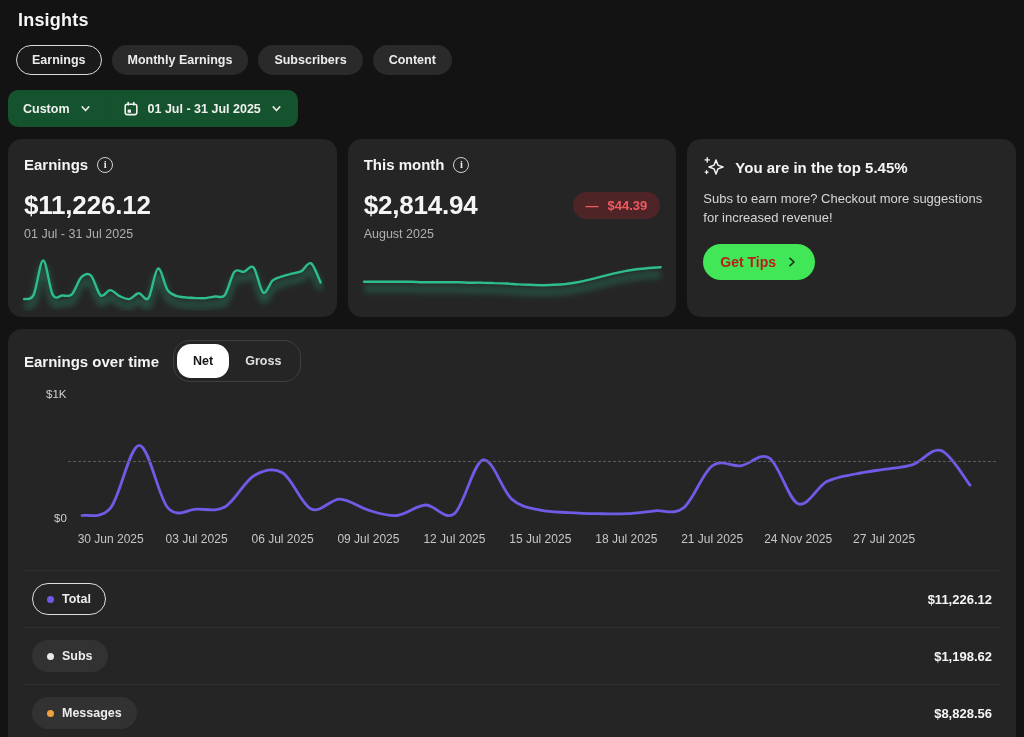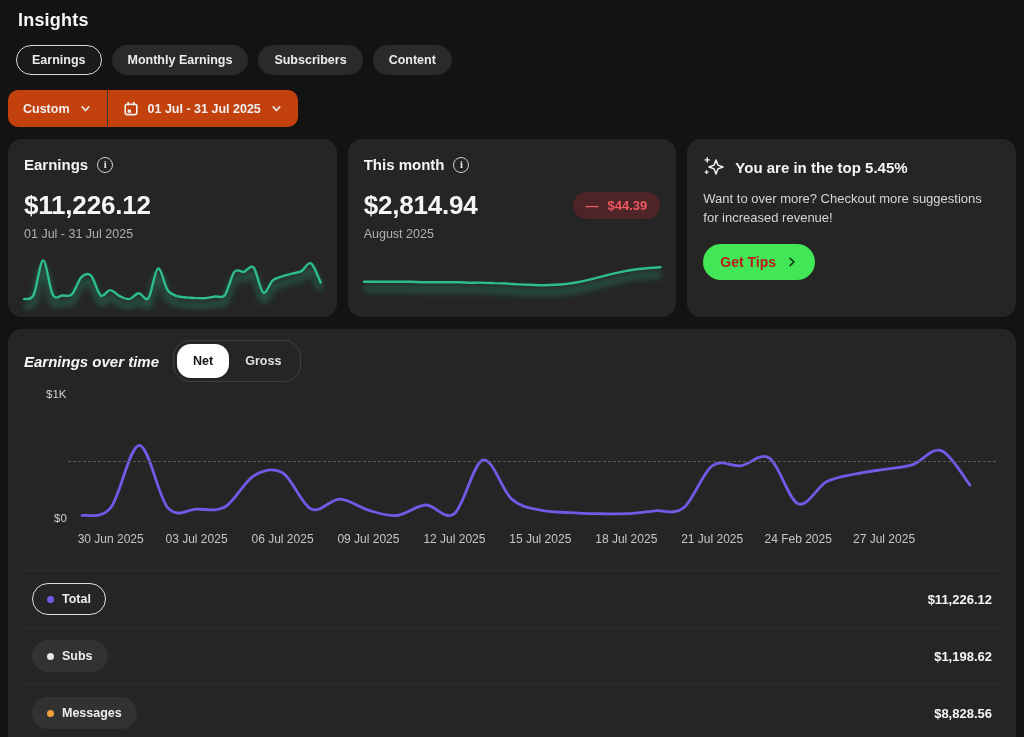--- a/index.html
+++ b/index.html
@@ -16,7 +16,7 @@
   .tab.active { background:#1a1a1a; border-color:#d9d9d9; }
 
   
-  .filterbar { display:inline-flex; align-items:stretch; margin:15px 0 0 0; background:#c2410c;
+  .filterbar { display:inline-flex; align-items:stretch; margin:15px 0 0 0; background:#14532d;
     border-radius:10px; height:37px; overflow:hidden; }
   .filterbar button { background:none; border:none; color:#f0f0f0; font-family:inherit;
     font-size:12.5px; font-weight:700; display:flex; align-items:center; gap:9px;

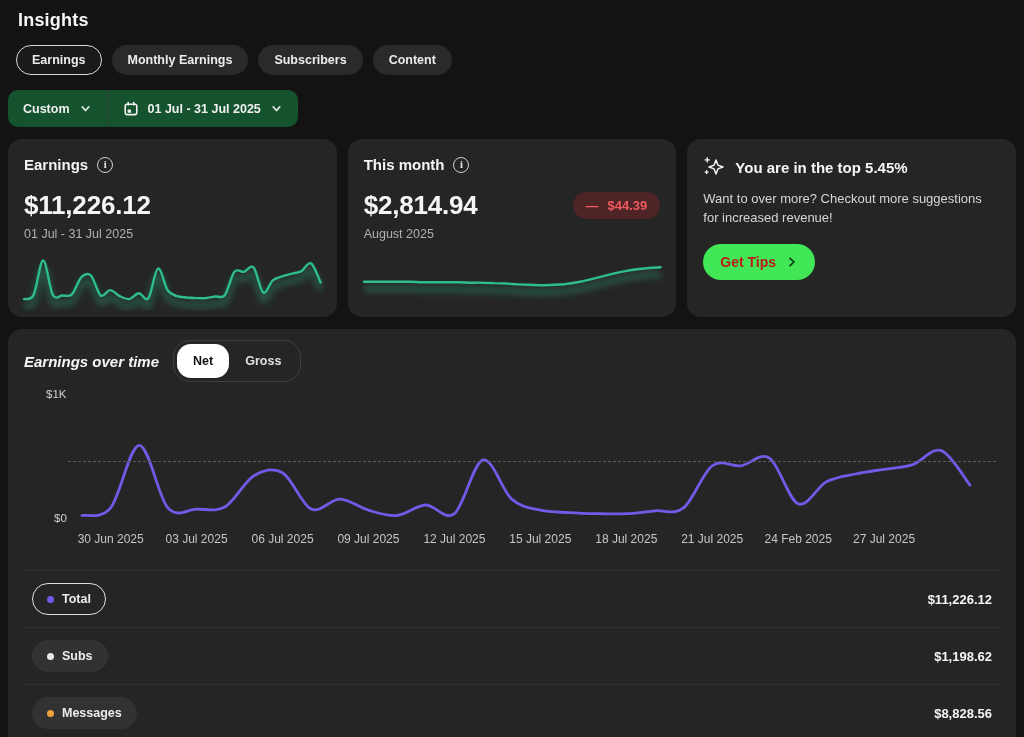--- a/index.html
+++ b/index.html
@@ -172,7 +172,7 @@
         </svg>
         <h2>You are in the top 5.45%</h2>
       </div>
-      <p class="tips-body">Want to over more? Checkout more suggestions for increased revenue!</p>
+      <p class="tips-body">Subs to earn more? Checkout more suggestions for increased revenue!</p>
       <button class="tips-btn">
         <span>Get Tips</span>
         <svg viewBox="0 0 18 18">

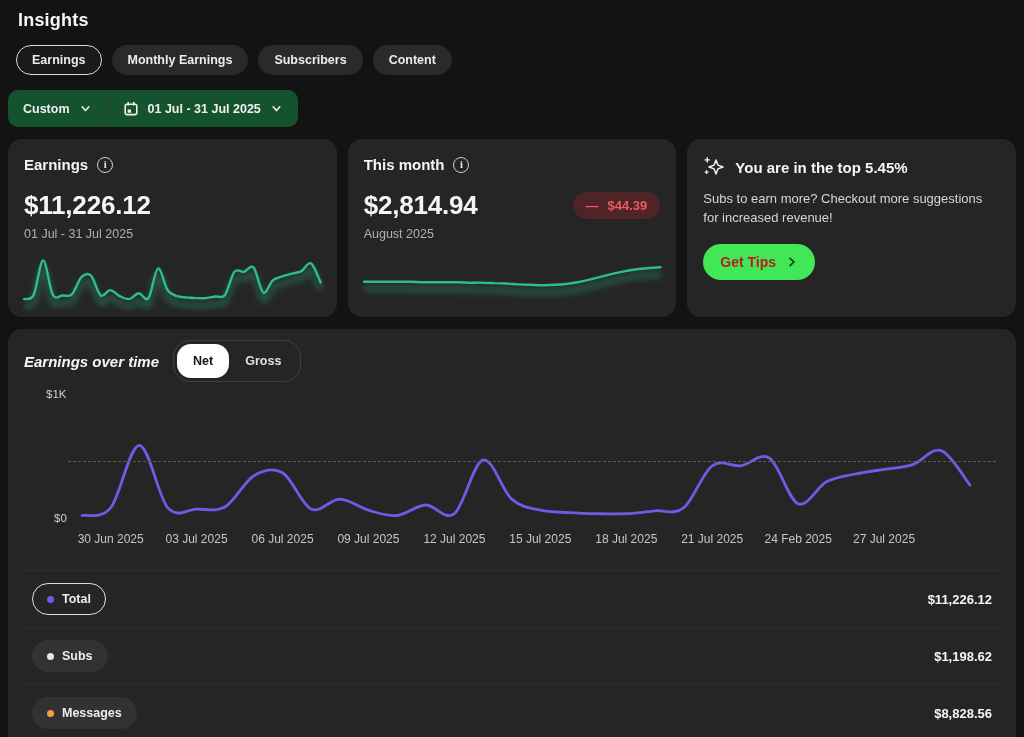--- a/index.html
+++ b/index.html
@@ -55,7 +55,7 @@
   
   .panel { background:#252525; border-radius:14px; margin-top:12px; padding:17px 16px 0; height:440px; }
   .panel-head { display:flex; align-items:center; gap:14px; height:30px; }
-  .panel-head h2 { font-size:15px; font-weight:700;font-style:italic; }
+  .panel-head h2 { font-size:15px; font-weight:700; }
   .toggle { display:inline-flex; border:1px solid #3f3f3f; border-radius:17px; padding:3px; align-items:center; }
   .toggle button { border:none; background:none; color:#e0e0e0; font-family:inherit; font-size:12.5px;
     font-weight:700; padding:10px 16px; border-radius:14px; cursor:pointer; }

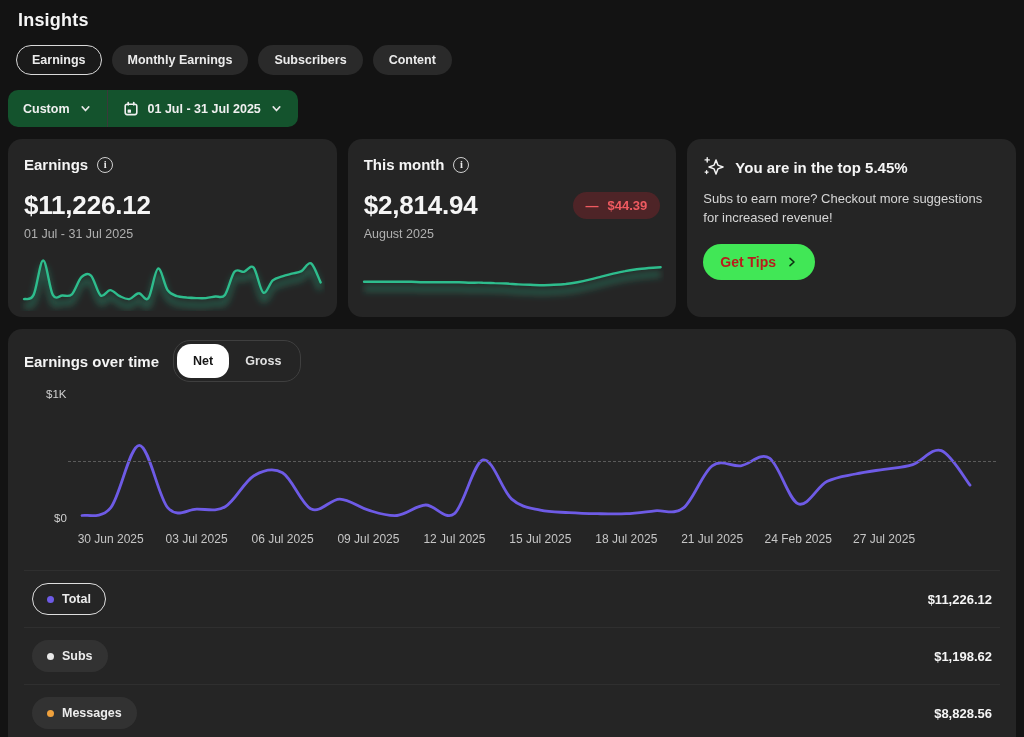--- a/index.html
+++ b/index.html
@@ -209,7 +209,7 @@
           <span style="left: 52.9%;">15 Jul 2025</span>
           <span style="left: 61.71%;">18 Jul 2025</span>
           <span style="left: 70.51%;">21 Jul 2025</span>
-          <span style="left: 79.32%;">24 Feb 2025</span>
+          <span style="left: 79.32%;">24 Nov 2025</span>
           <span style="left: 88.12%;">27 Jul 2025</span>
         </div>
     </div>

